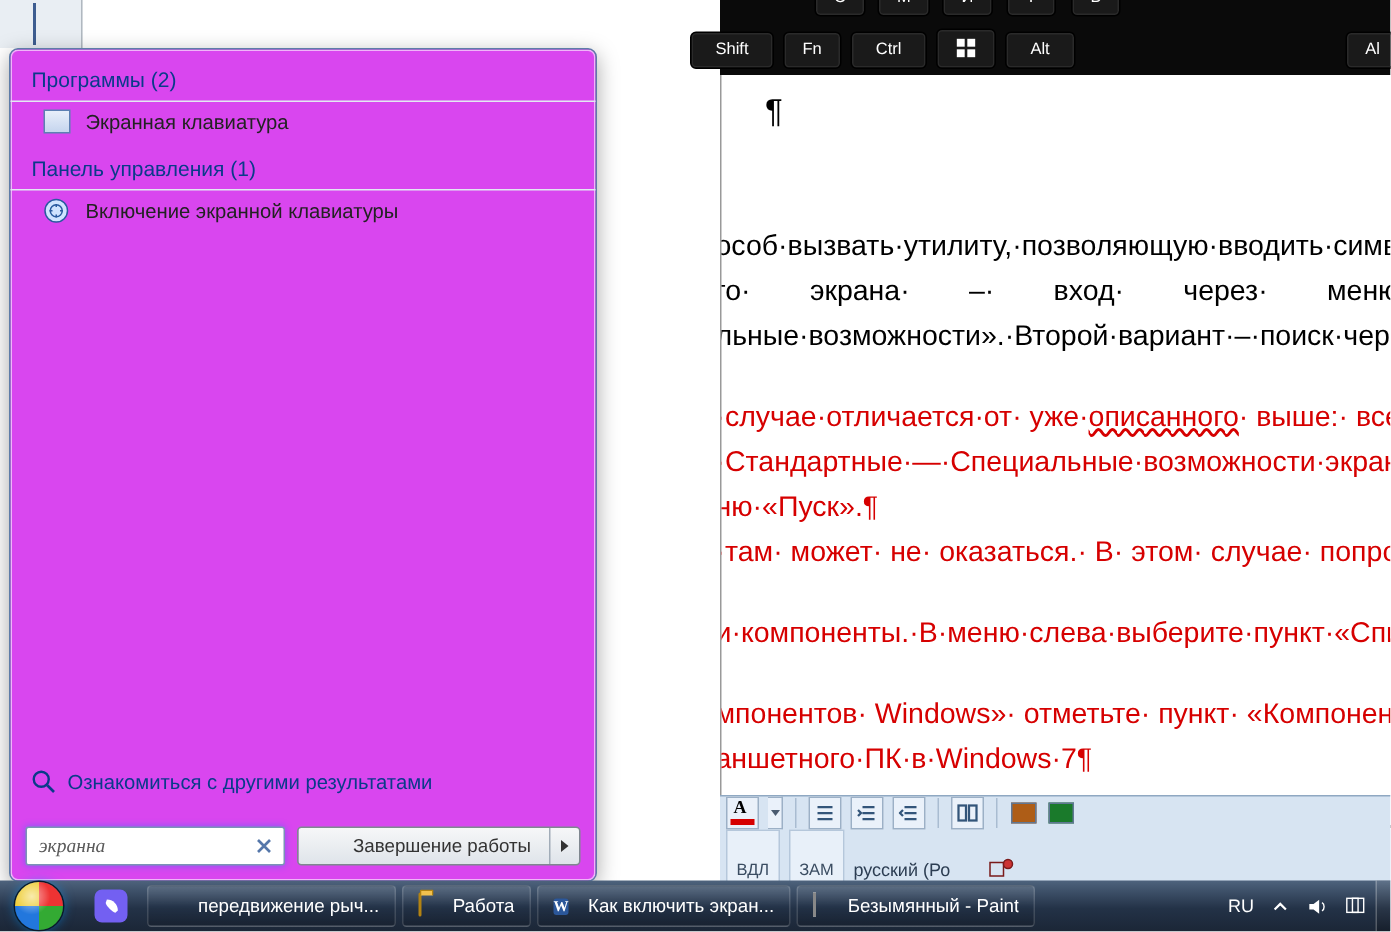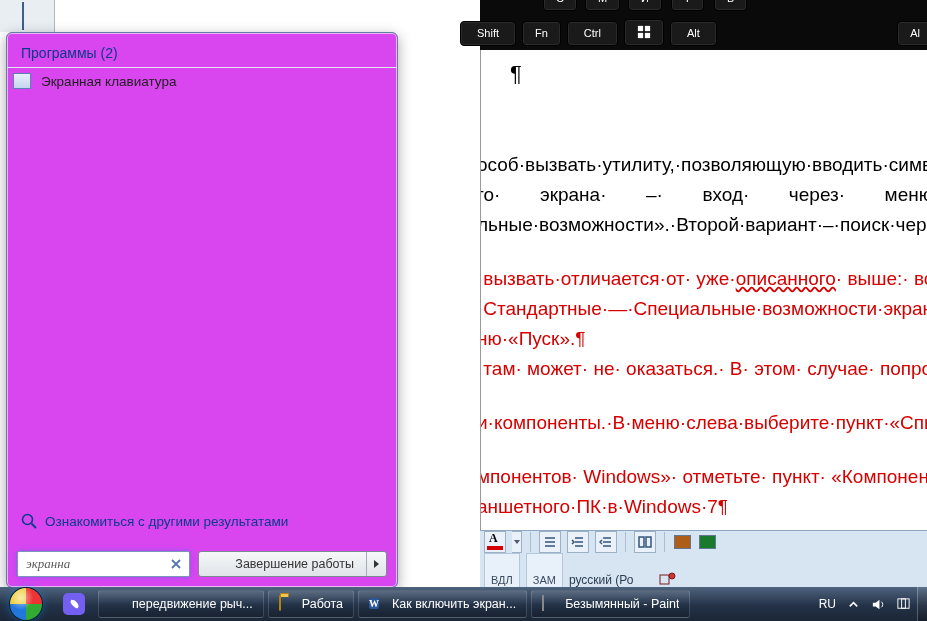--- a/index.html
+++ b/index.html
@@ -55,7 +55,7 @@
   box-shadow: 0 0 0 1px rgba(255,255,255,.6) inset, 0 4px 14px rgba(0,0,0,.35); z-index:5; }
 .sect-head { color:#0a3a8a; font-size:14px; padding:12px 14px 6px 14px;
   border-bottom:1px solid #e2e9f2; }
-.result { display:flex; align-items:flex-end; gap:10px; padding:5px 6px; font-size:13.5px; color:#222; cursor:default; }
+.result { display:flex; align-items:flex-end; gap:10px; padding:5px 22px; font-size:13.5px; color:#222; cursor:default; }
 .result .ico { width:18px; height:16px; position:relative; flex:0 0 18px; }
 .ico.kbd { background:linear-gradient(#e8effa,#c5d5ee); border:1px solid #5d80b3; }
 .ico.mag { }

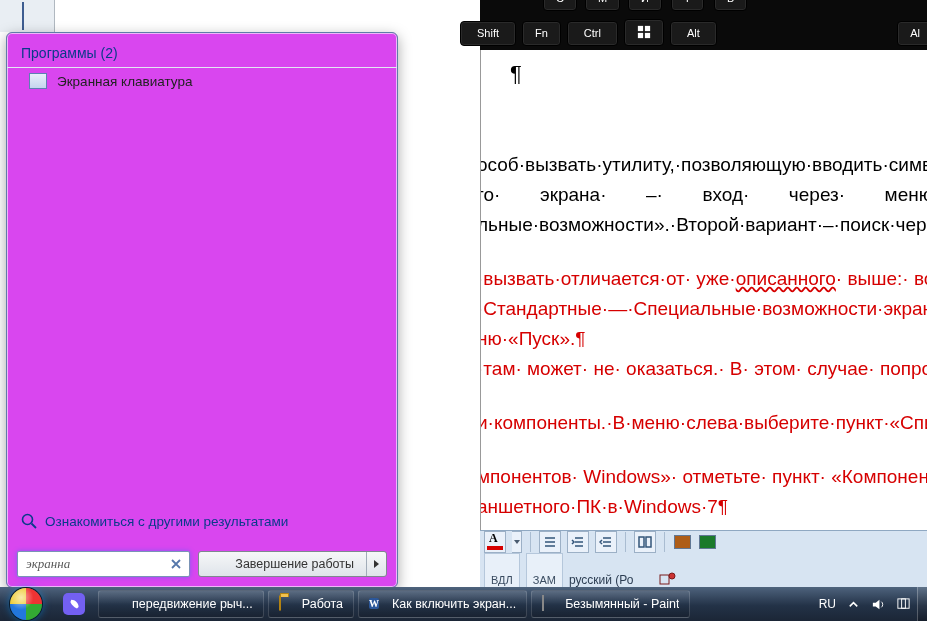--- a/index.html
+++ b/index.html
@@ -213,6 +213,7 @@
     <span class="ico kbd"></span>
     <span>Экранная клавиатура</span>
   </div>
+  <div class="sect-head" style="padding-top:10px"><span>Панель управления (1)</span></div>
 
   <div class="more-row">
     <svg viewBox="0 0 16 16">

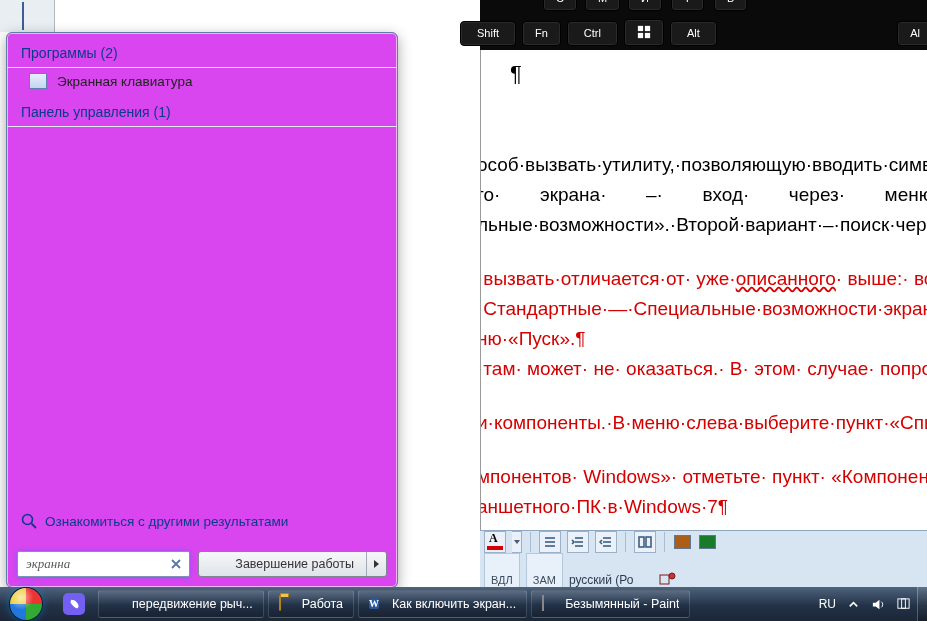--- a/index.html
+++ b/index.html
@@ -214,6 +214,16 @@
     <span>Экранная клавиатура</span>
   </div>
   <div class="sect-head" style="padding-top:10px"><span>Панель управления (1)</span></div>
+  <div class="result">
+    <span class="ico ease">
+      <svg viewBox="0 0 17 17">
+          <circle cx="8.5" cy="8.5" r="7.5" fill="#cfe3ff" stroke="#2a5aa0"></circle>
+          <circle cx="8.5" cy="8.5" r="4" fill="none" stroke="#2a5aa0"></circle>
+          <path d="M8.5 4v2M8.5 11v2M4 8.5h2M11 8.5h2" stroke="#2a5aa0"></path>
+        </svg>
+    </span>
+    <span>Включение экранной клавиатуры</span>
+  </div>
 
   <div class="more-row">
     <svg viewBox="0 0 16 16">

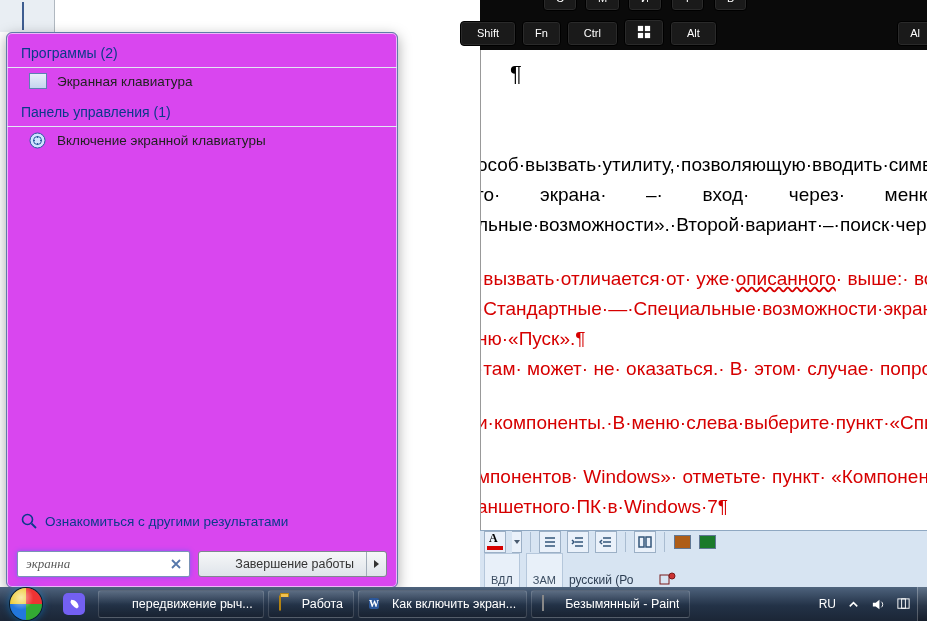--- a/index.html
+++ b/index.html
@@ -149,7 +149,7 @@
     <p class="black">го· экрана· –· вход· через· меню</p>
     <p class="black">льные·возможности».·Второй·вариант·–·поиск·через·поле</p>
     <div style="height:24px"></div>
-    <p class="red"><span>·вызвать·отличается·от· уже·</span><span class="squig">описанного</span><span>· выше:· все,· что</span></p>
+    <p class="red"><span>·случае·отличается·от· уже·</span><span class="squig">описанного</span><span>· выше:· все,· что</span></p>
     <p class="red">·Стандартные·—·Специальные·возможности·экранную</p>
     <p class="red" style="text-align-last:left">ню·«Пуск».¶</p>
     <p class="red">·там· может· не· оказаться.· В· этом· случае· попробуйте</p>

